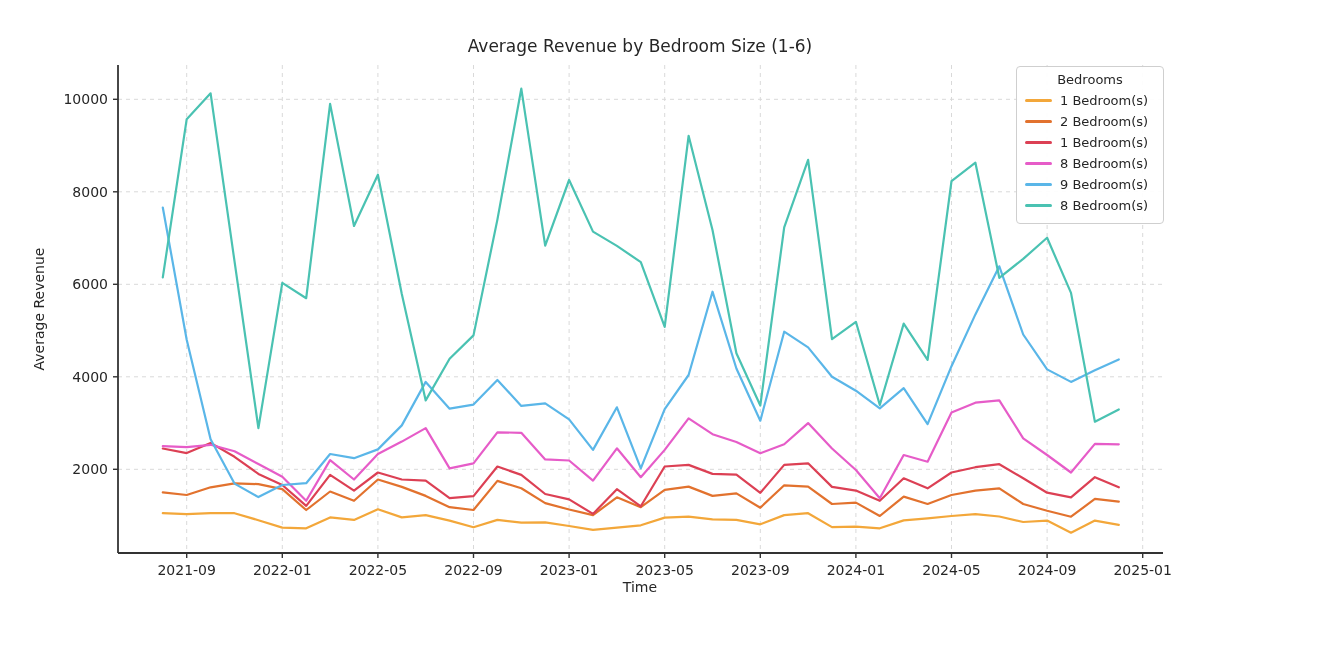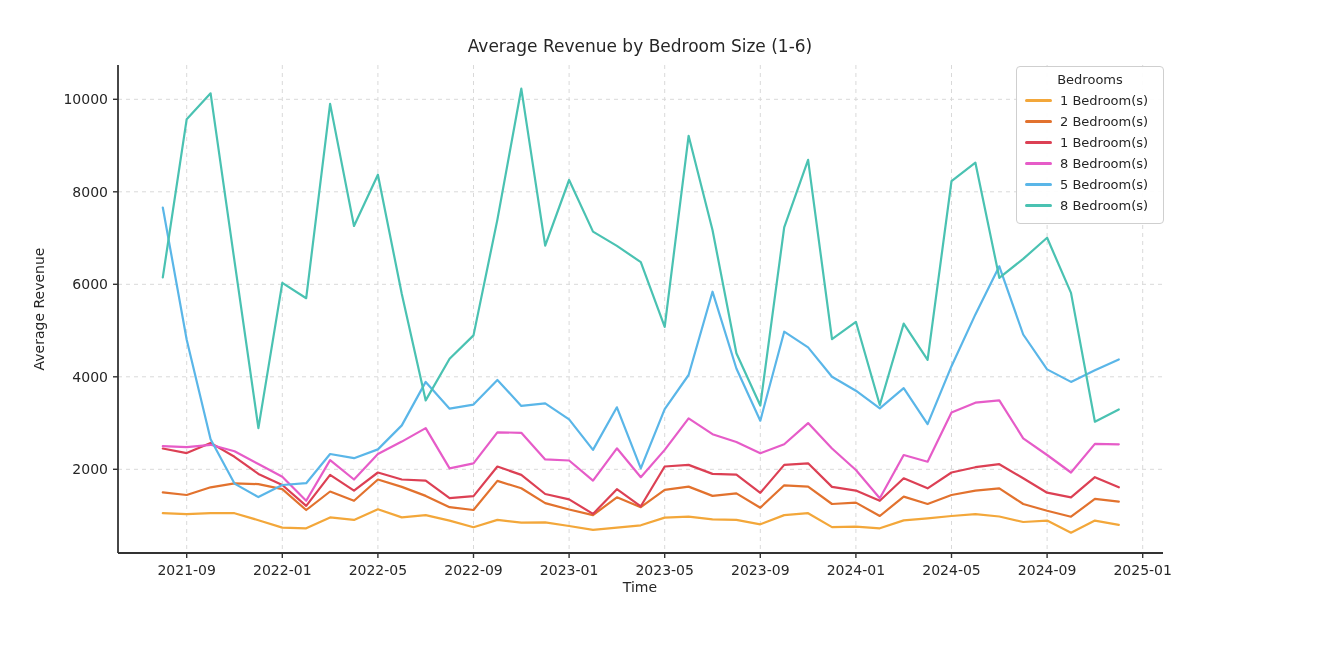--- a/index.html
+++ b/index.html
@@ -111,7 +111,7 @@
     </div>
     <div class="legend-row">
       <div class="legend-swatch" style="background: rgb(90, 182, 232);"></div>
-      <span class="legend-label">5 Bedroom(s)</span>
+      <span class="legend-label">9 Bedroom(s)</span>
     </div>
     <div class="legend-row">
       <div class="legend-swatch" style="background: rgb(74, 194, 178);"></div>

